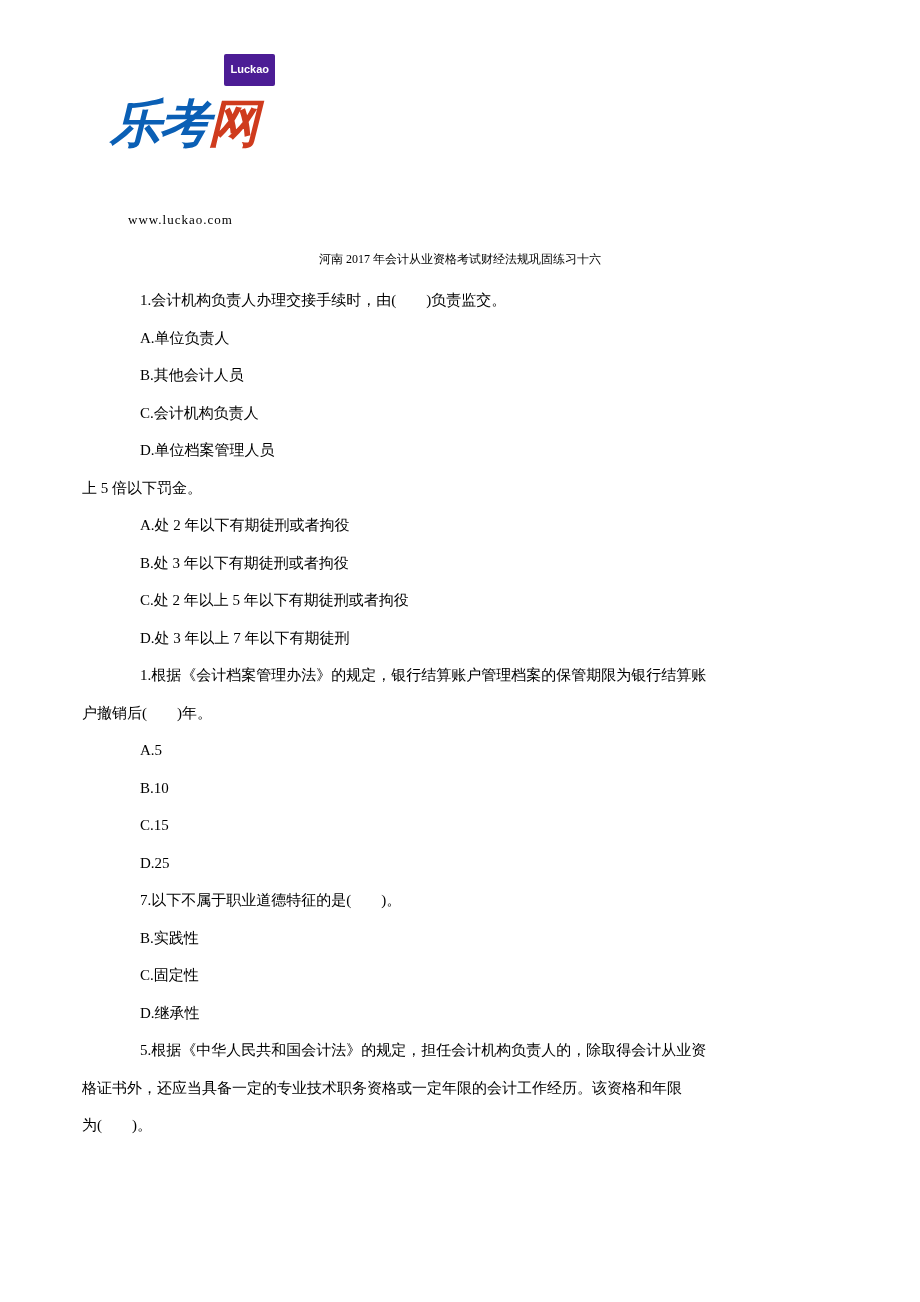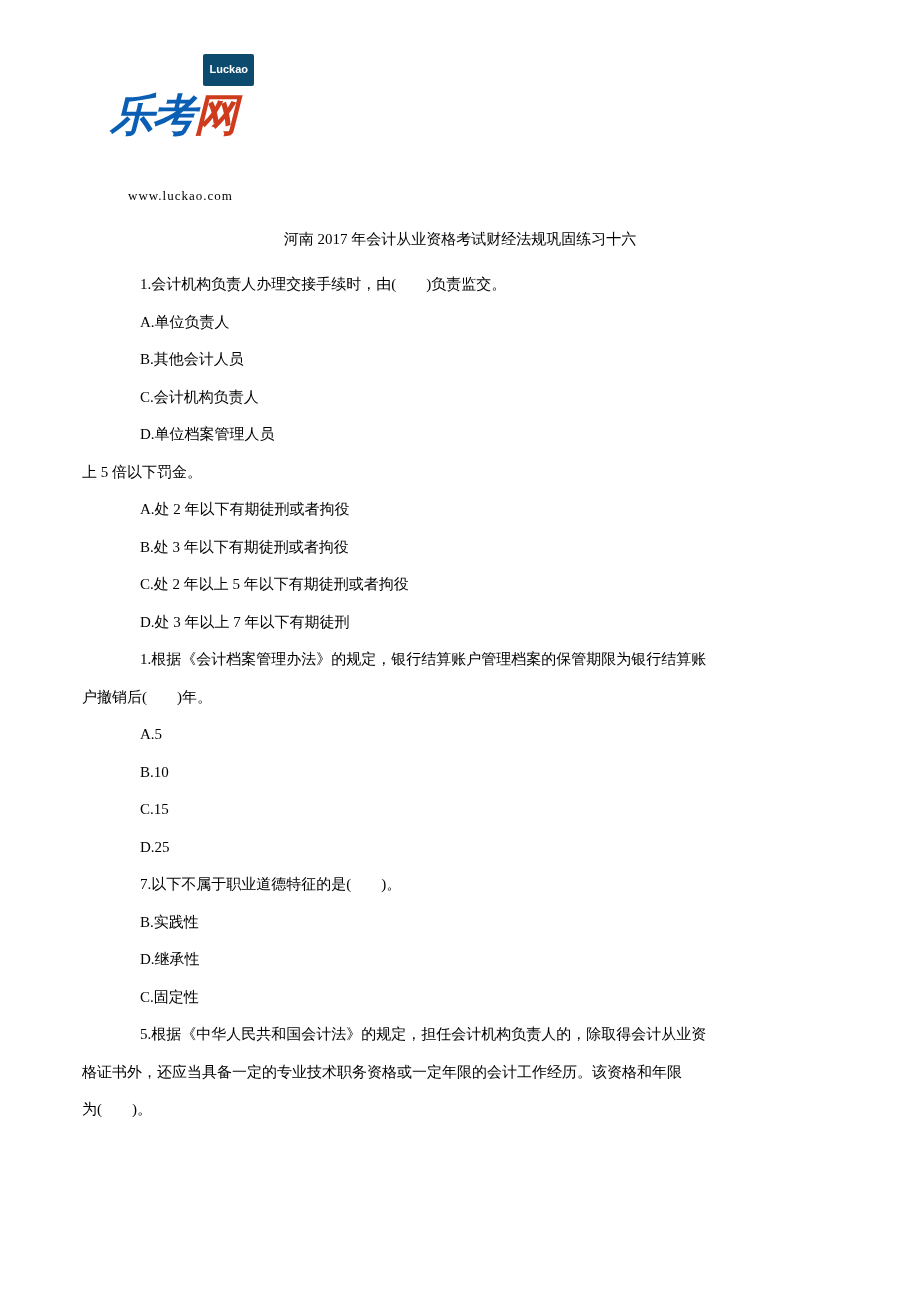--- a/index.html
+++ b/index.html
@@ -26,7 +26,7 @@
       position: absolute;
       top: -6px;
       right: -18px;
-      background: #0c4a6e;
+      background: #4c1d95;
       color: #fff;
       font-family: Arial, sans-serif;
       font-size: 11px;

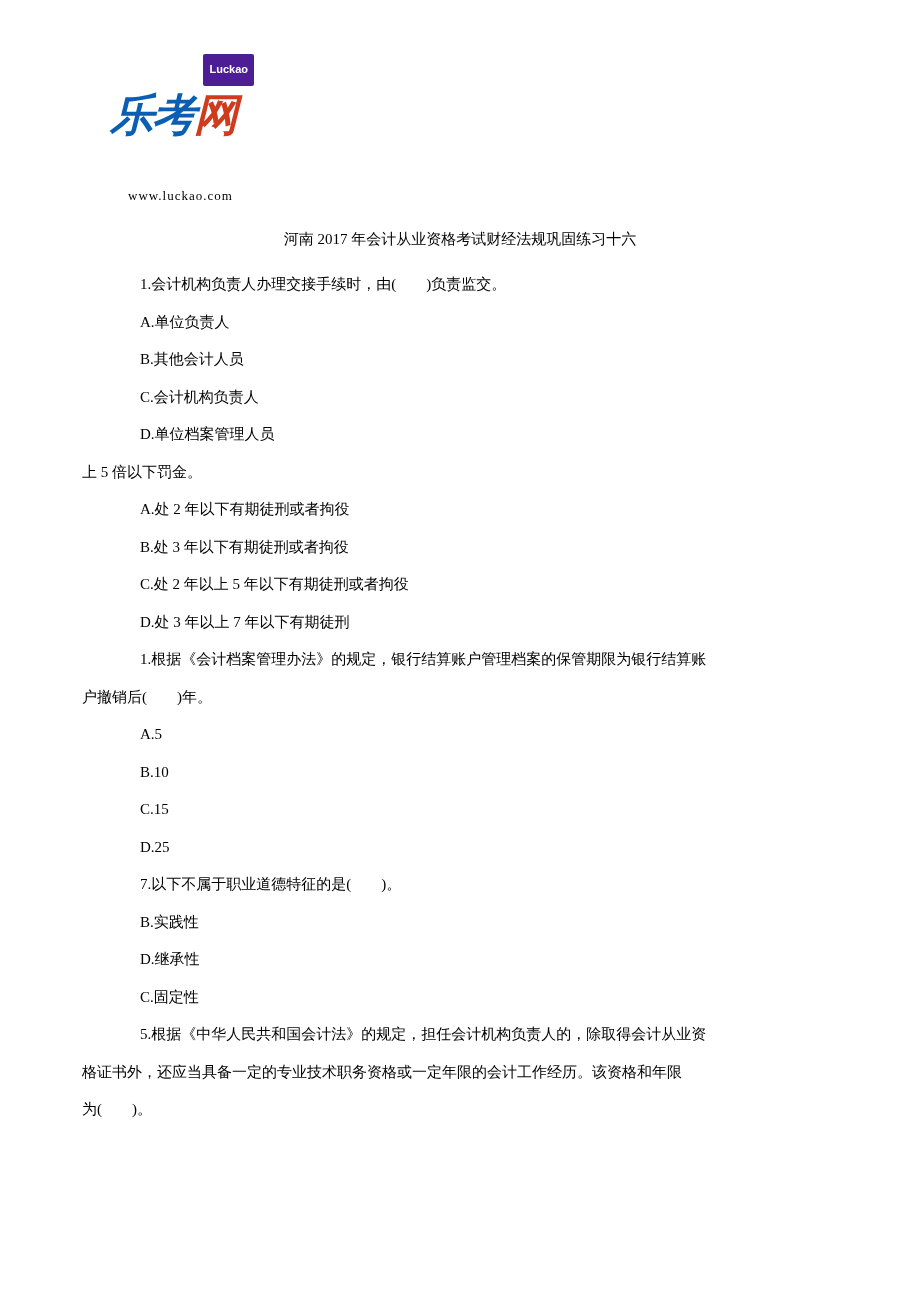--- a/index.html
+++ b/index.html
@@ -36,7 +36,7 @@
     }
     .brand {
       font-family: "Microsoft YaHei", Arial, sans-serif;
-      font-size: 44px;
+      font-size: 51px;
       font-weight: 900;
       font-style: italic;
       letter-spacing: -2px;

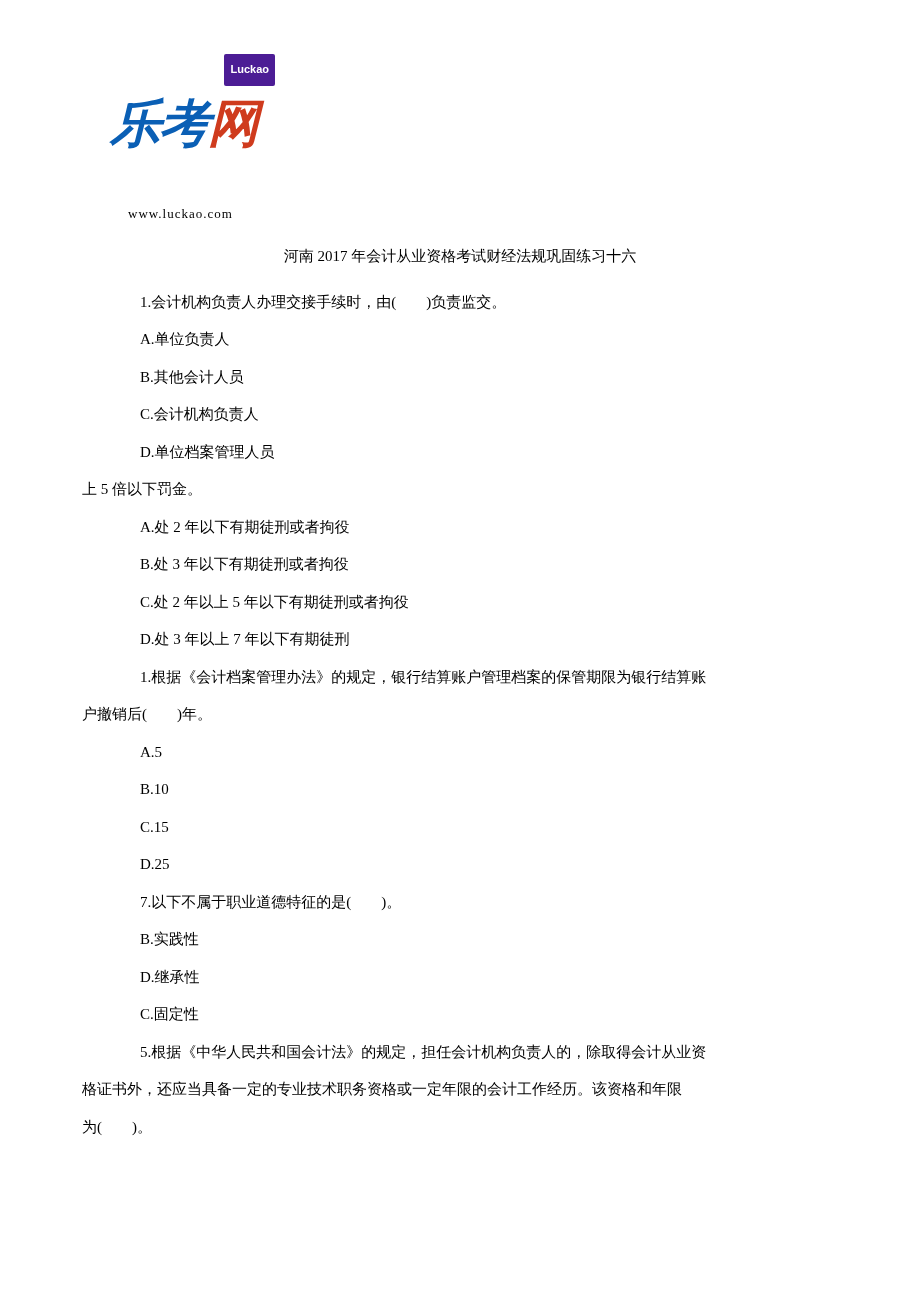--- a/index.html
+++ b/index.html
@@ -48,7 +48,7 @@
       font-size: 13px;
       font-family: SimSun, serif;
       margin-left: 18px;
-      margin-top: 10px;
+      margin-top: 16px;
       letter-spacing: 1px;
     }
     .title {

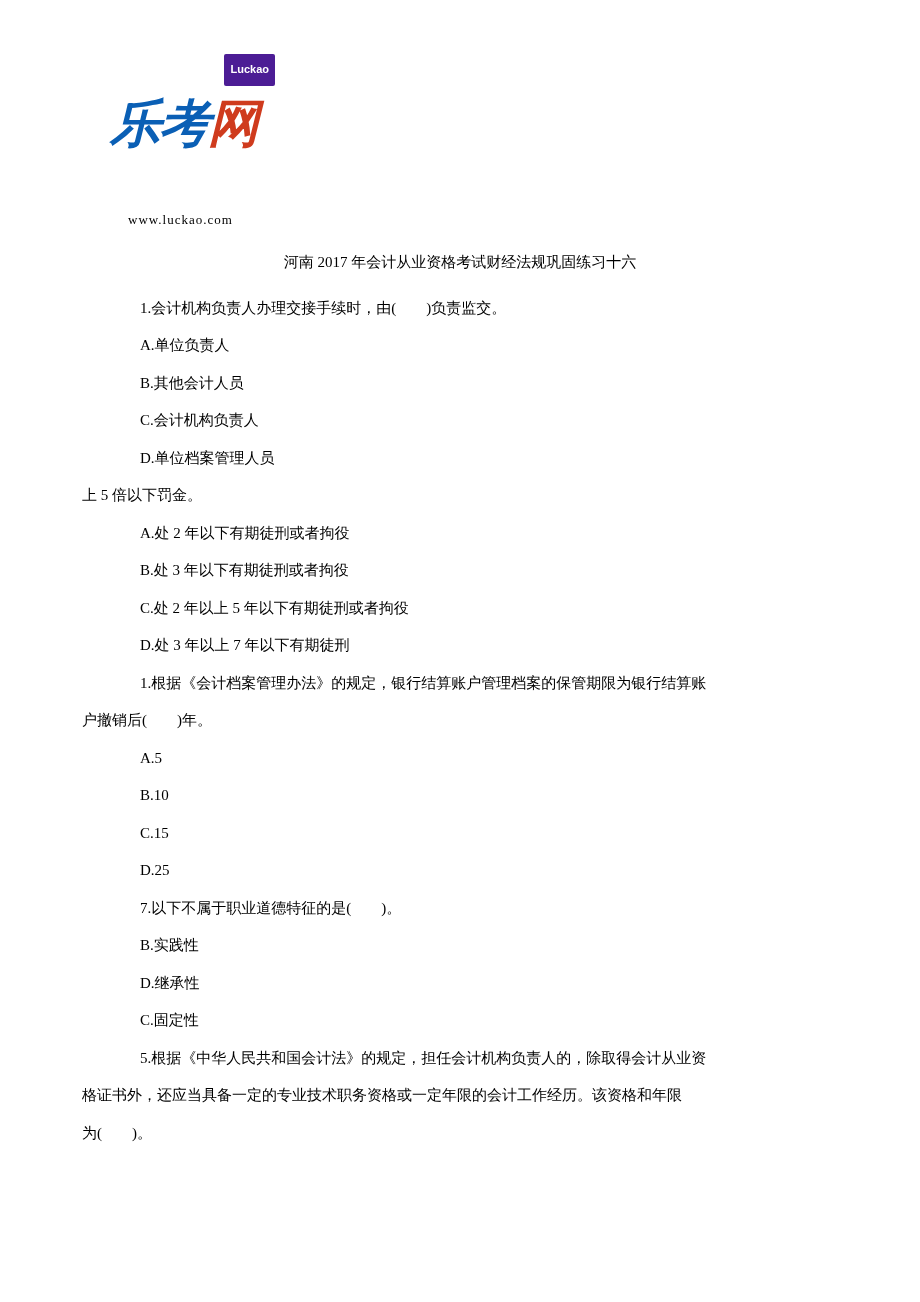--- a/index.html
+++ b/index.html
@@ -55,7 +55,7 @@
       text-align: center;
       margin-top: 8px;
       margin-bottom: 8px;
-      font-size: 15px;
+      font-size: 12px;
     }
     .section-label {
       margin-left: -28px;

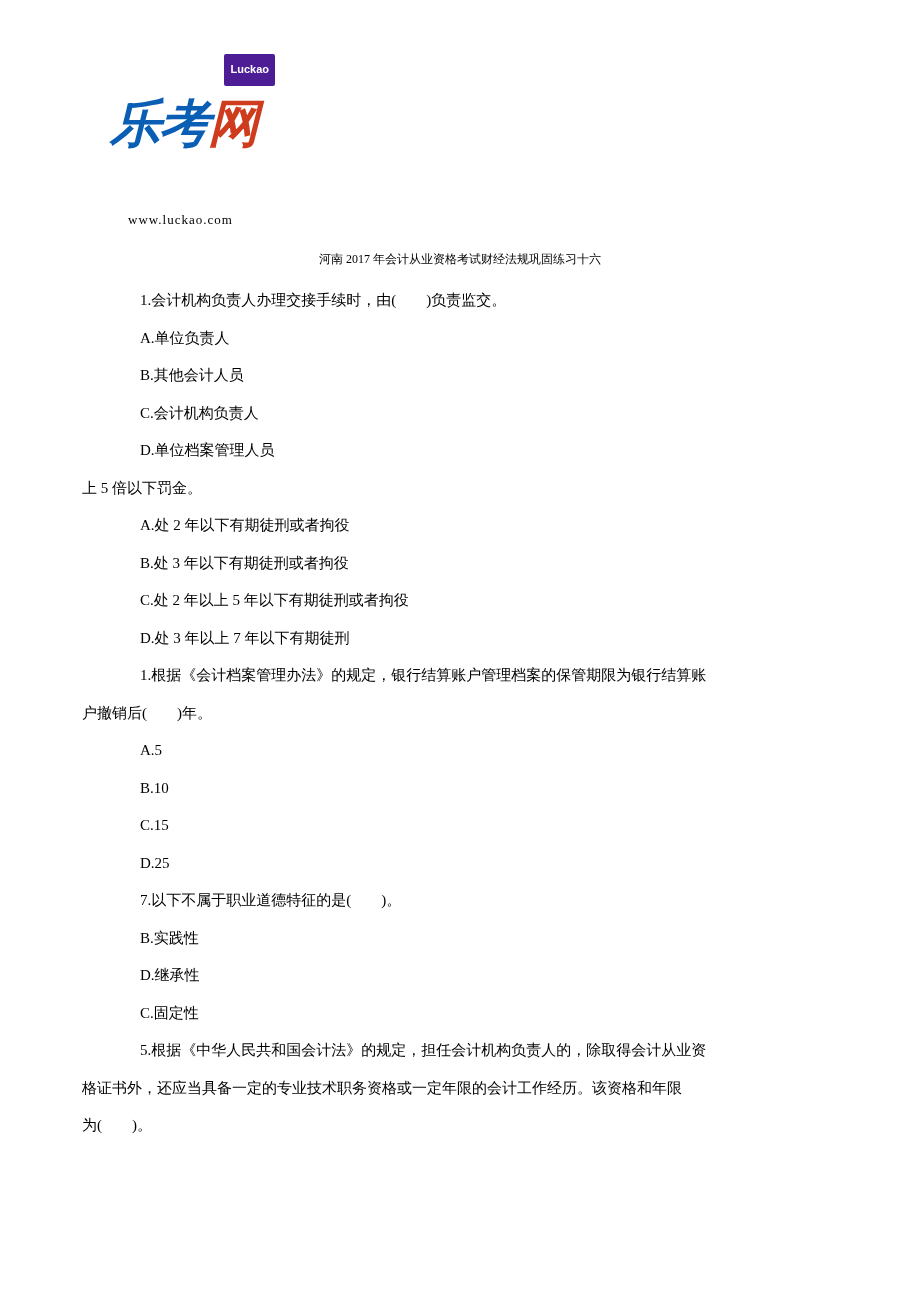--- a/index.html
+++ b/index.html
@@ -106,8 +106,8 @@
 
   <div class="para">7.以下不属于职业道德特征的是(　　)。</div>
   <div class="para">B.实践性</div>
+  <div class="para">C.固定性</div>
   <div class="para">D.继承性</div>
-  <div class="para">C.固定性</div>
 
   <div class="para">5.根据《中华人民共和国会计法》的规定，担任会计机构负责人的，除取得会计从业资</div>
   <div class="q-flush">格证书外，还应当具备一定的专业技术职务资格或一定年限的会计工作经历。该资格和年限</div>

